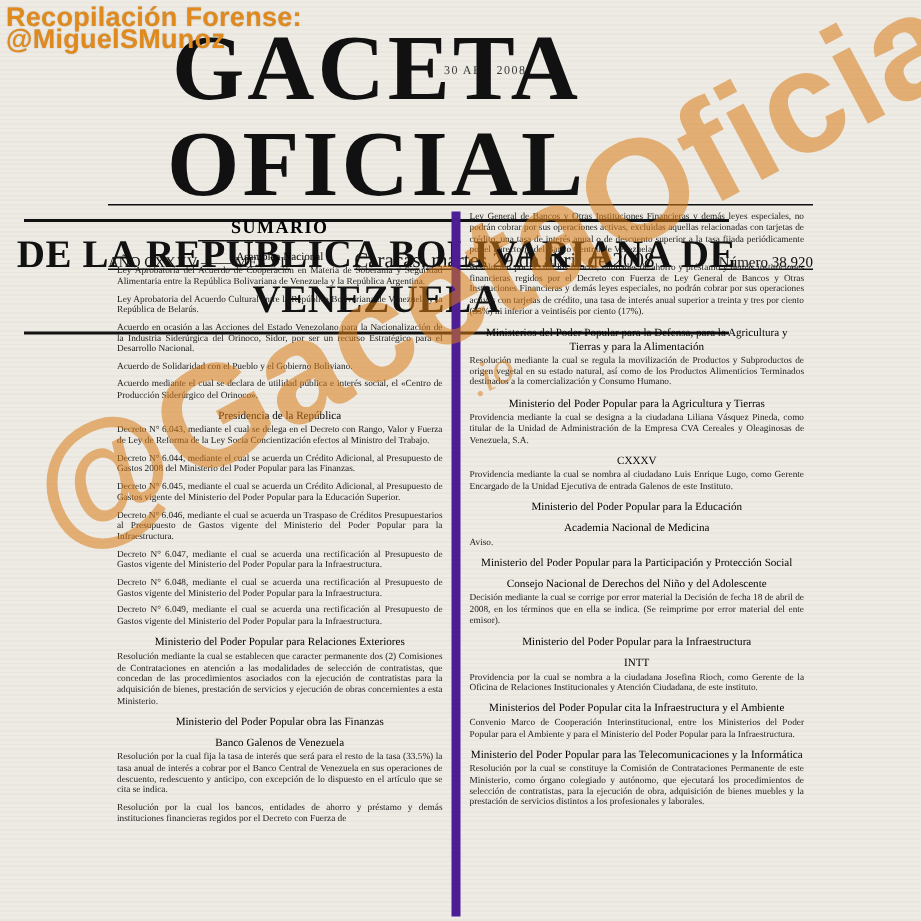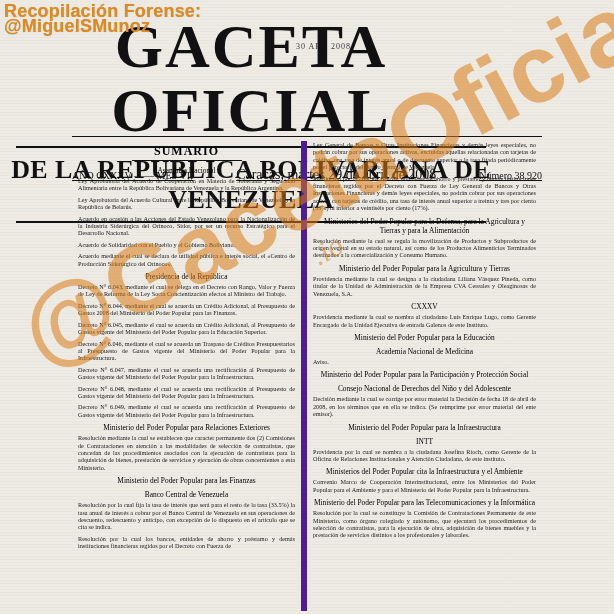--- a/index.html
+++ b/index.html
@@ -83,7 +83,7 @@
           <p class="bd">Decreto N° 6.049, mediante el cual se acuerda una rectificación al Presupuesto de Gastos vigente del Ministerio del Poder Popular para la Infraestructura.</p>
           <h3 class="sec">Ministerio del Poder Popular para Relaciones Exteriores</h3>
           <p class="bd">Resolución mediante la cual se establecen que caracter permanente dos (2) Comisiones de Contrataciones en atención a las modalidades de selección de contratistas, que concedan de las procedimientos asociados con la ejecución de contratistas para la adquisición de bienes, prestación de servicios y ejecución de obras concernientes a esta Ministerio.</p>
-          <h3 class="sec">Ministerio del Poder Popular para las Finanzas</h3>
+          <h3 class="sec">Ministerio del Poder Popular obra las Finanzas</h3>
           <h3 class="sec">Banco Central de Venezuela</h3>
           <p class="bd">Resolución por la cual fija la tasa de interés que será para el resto de la tasa (33.5%) la tasa anual de interés a cobrar por el Banco Central de Venezuela en sus operaciones de descuento, redescuento y anticipo, con excepción de lo dispuesto en el artículo que se cita se indica.</p>
           <p class="bd">Resolución por la cual los bancos, entidades de ahorro y préstamo y demás instituciones financieras regidos por el Decreto con Fuerza de</p>

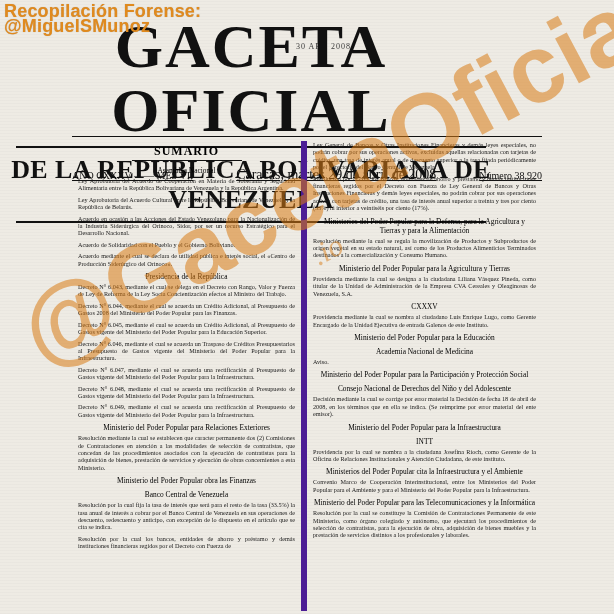--- a/index.html
+++ b/index.html
@@ -84,7 +84,7 @@
           <h3 class="sec">Ministerio del Poder Popular para Relaciones Exteriores</h3>
           <p class="bd">Resolución mediante la cual se establecen que caracter permanente dos (2) Comisiones de Contrataciones en atención a las modalidades de selección de contratistas, que concedan de las procedimientos asociados con la ejecución de contratistas para la adquisición de bienes, prestación de servicios y ejecución de obras concernientes a esta Ministerio.</p>
           <h3 class="sec">Ministerio del Poder Popular obra las Finanzas</h3>
-          <h3 class="sec">Banco Central de Venezuela</h3>
+          <h3 class="sec">Banco Galenos de Venezuela</h3>
           <p class="bd">Resolución por la cual fija la tasa de interés que será para el resto de la tasa (33.5%) la tasa anual de interés a cobrar por el Banco Central de Venezuela en sus operaciones de descuento, redescuento y anticipo, con excepción de lo dispuesto en el artículo que se cita se indica.</p>
           <p class="bd">Resolución por la cual los bancos, entidades de ahorro y préstamo y demás instituciones financieras regidos por el Decreto con Fuerza de</p>
         </div>

